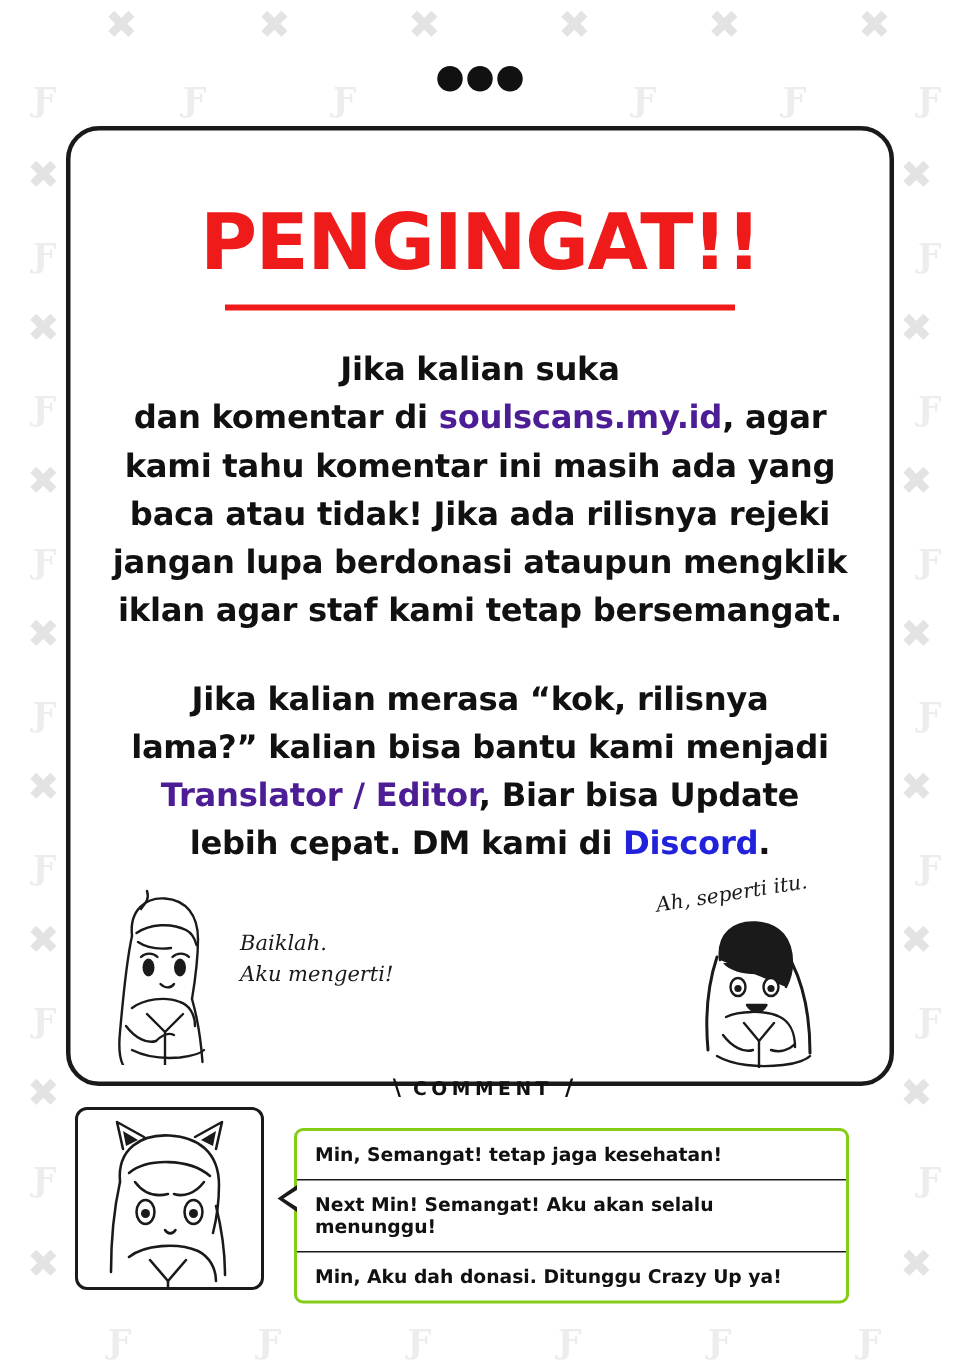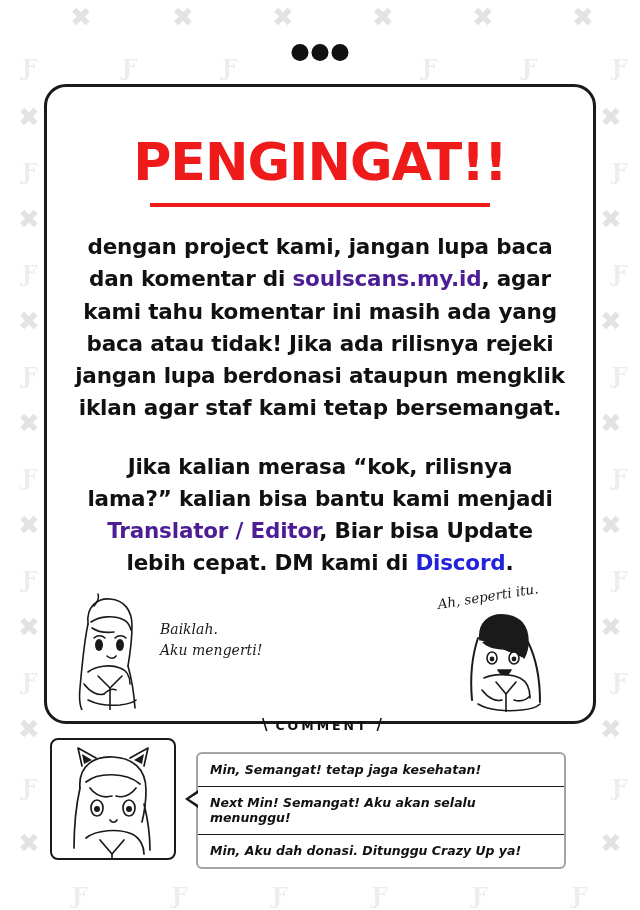--- a/index.html
+++ b/index.html
@@ -301,6 +301,7 @@
       <div class="title-rule"></div>
 
       <div class="body-text">
+        <div>Jika kalian suka</div>
         <div>dengan project kami, jangan lupa baca</div>
         <div>
           <span>dan komentar di </span><span class="red">soulscans.my.id</span><span>, agar</span>

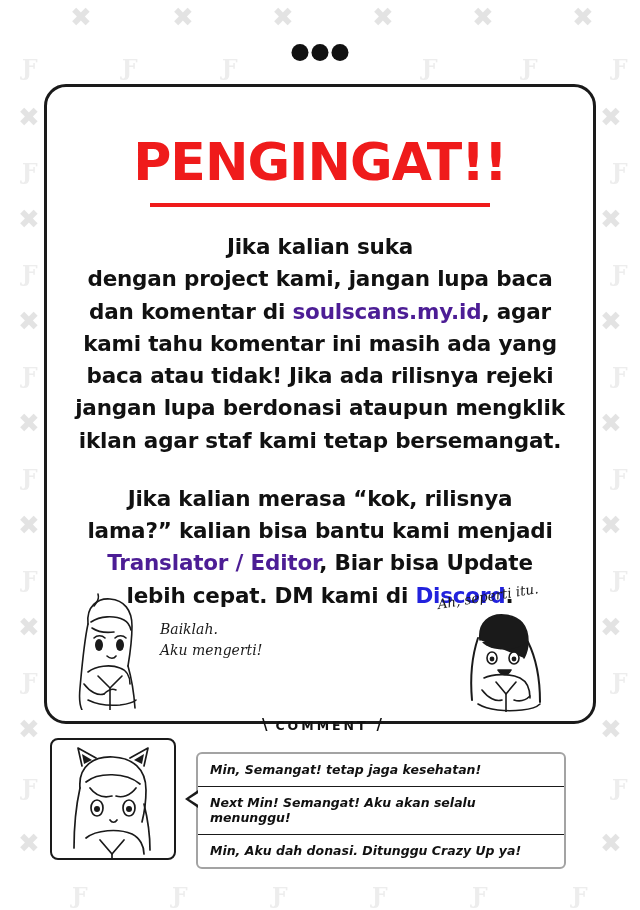--- a/index.html
+++ b/index.html
@@ -302,7 +302,6 @@
 
       <div class="body-text">
         <div>Jika kalian suka</div>
-        <div>dengan project kami, jangan lupa baca</div>
         <div>
           <span>dan komentar di </span><span class="red">soulscans.my.id</span><span>, agar</span>
         </div>

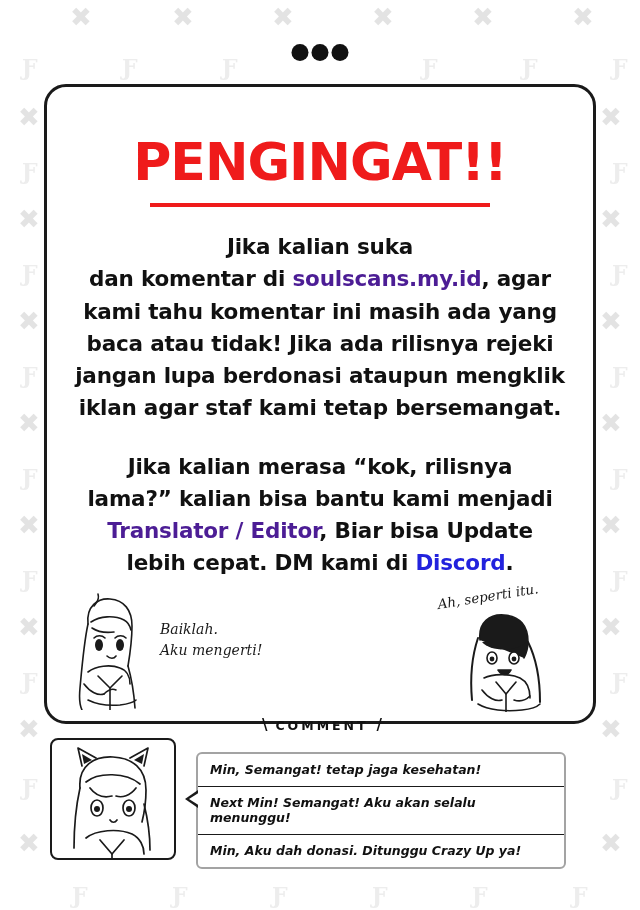--- a/index.html
+++ b/index.html
@@ -172,12 +172,11 @@
     left: 196px;
     top: 752px;
     width: 370px;
-    border: 2px solid #a3a3a3;
+    border: 2px solid #84cc16;
     border-radius: 6px;
     background: #ffffff;
     box-sizing: border-box;
     z-index: 4;
-    font-style: italic;
   }
   .bubble::before {
     content: "";

